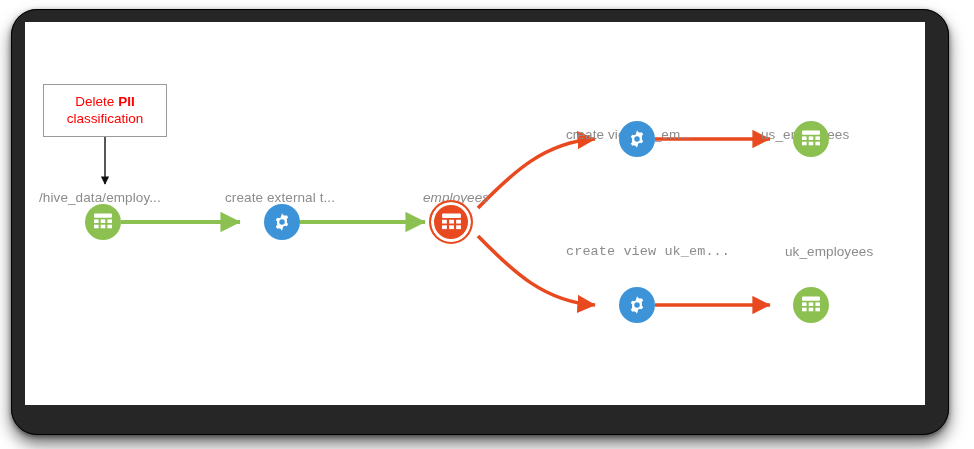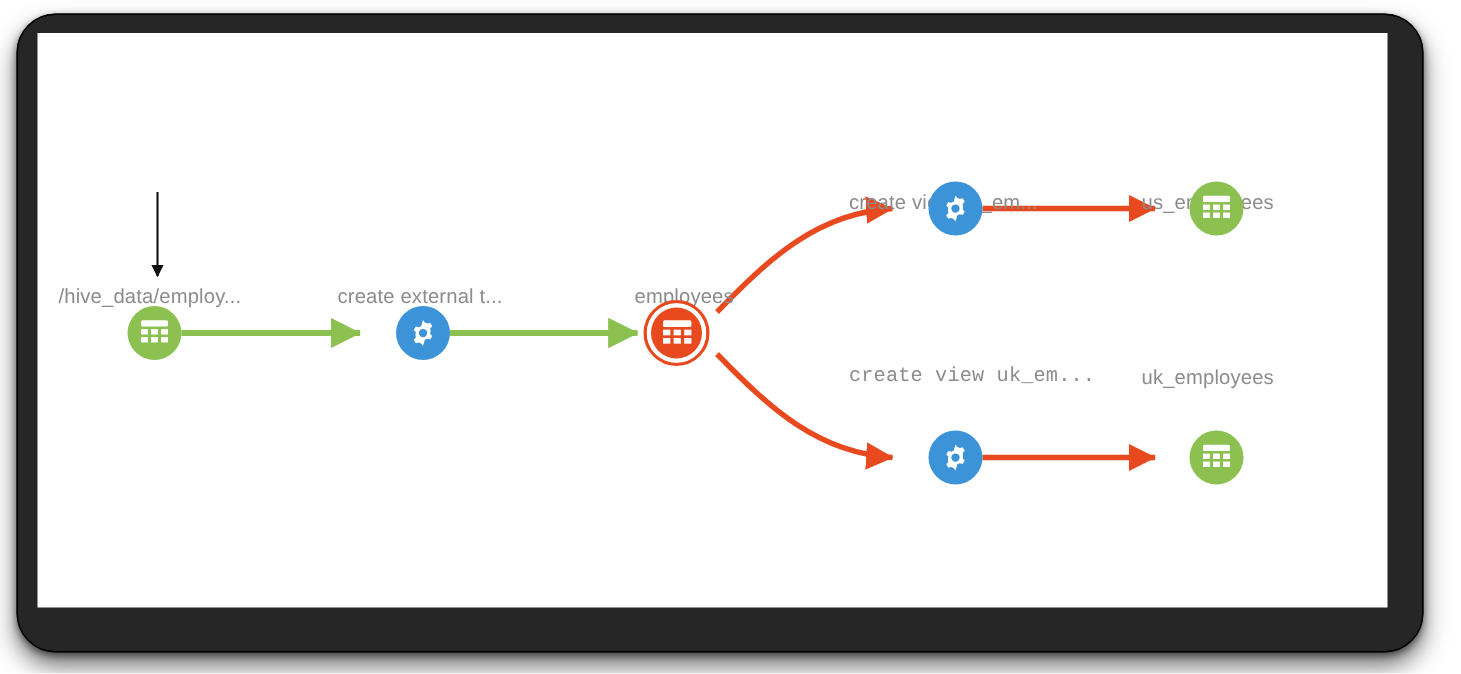--- a/index.html
+++ b/index.html
@@ -263,6 +263,10 @@
         <line x1="80" y1="106" x2="80" y2="162" stroke="#111111" stroke-width="1.4" marker-end="url(#arrow-black)"></line>
       </svg>
 
+      <div id="callout">
+        <span>Delete </span><span class="bold">PII</span><br>
+        <span>classification</span>
+      </div>
 
     </div>
   </div>

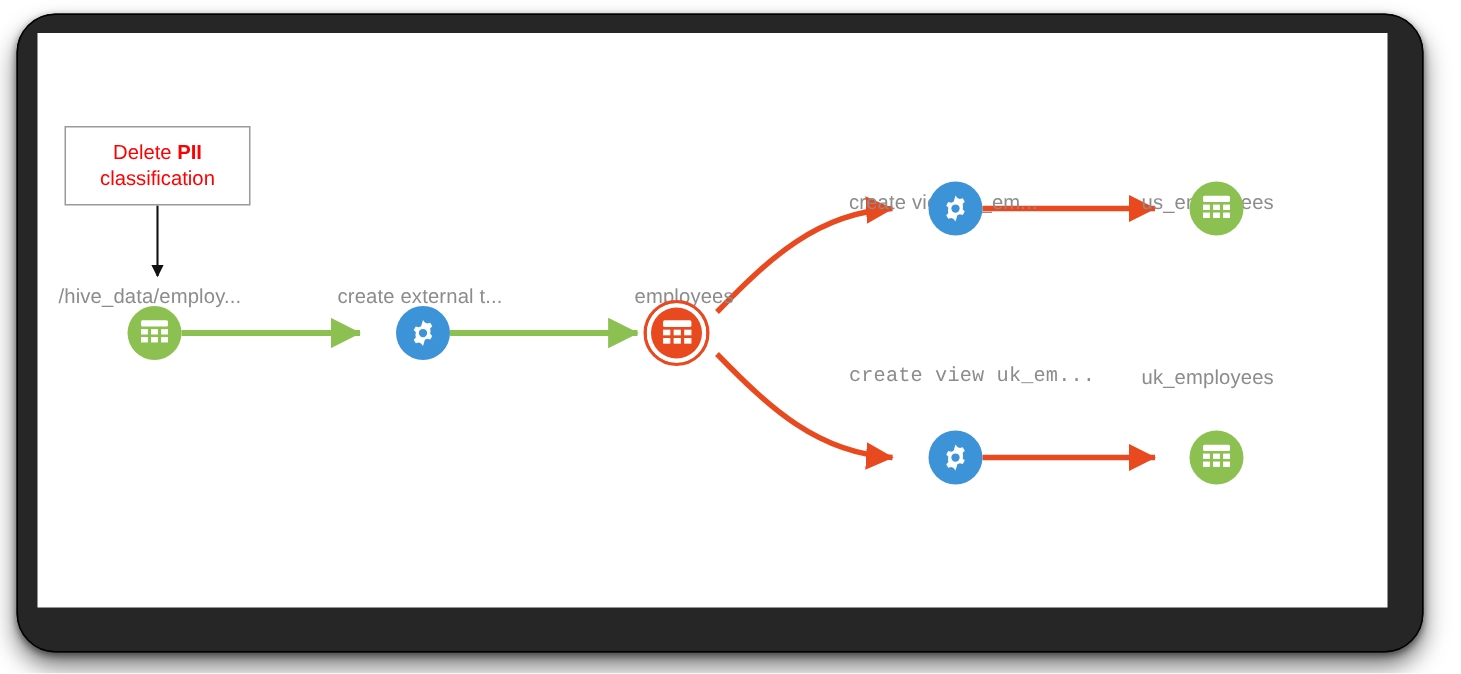--- a/index.html
+++ b/index.html
@@ -161,7 +161,7 @@
 
       <div class="node-label" style="left:200px; top:168px;">create external t...</div>
 
-      <div class="node-label" style="left:398px; top:168px;">employees</div>
+      <div class="node-label" style="left:398px; top:168px;font-style:italic;">employees</div>
 
       <div class="node-label" style="left:541px; top:105px;">create view us_em...</div>
 

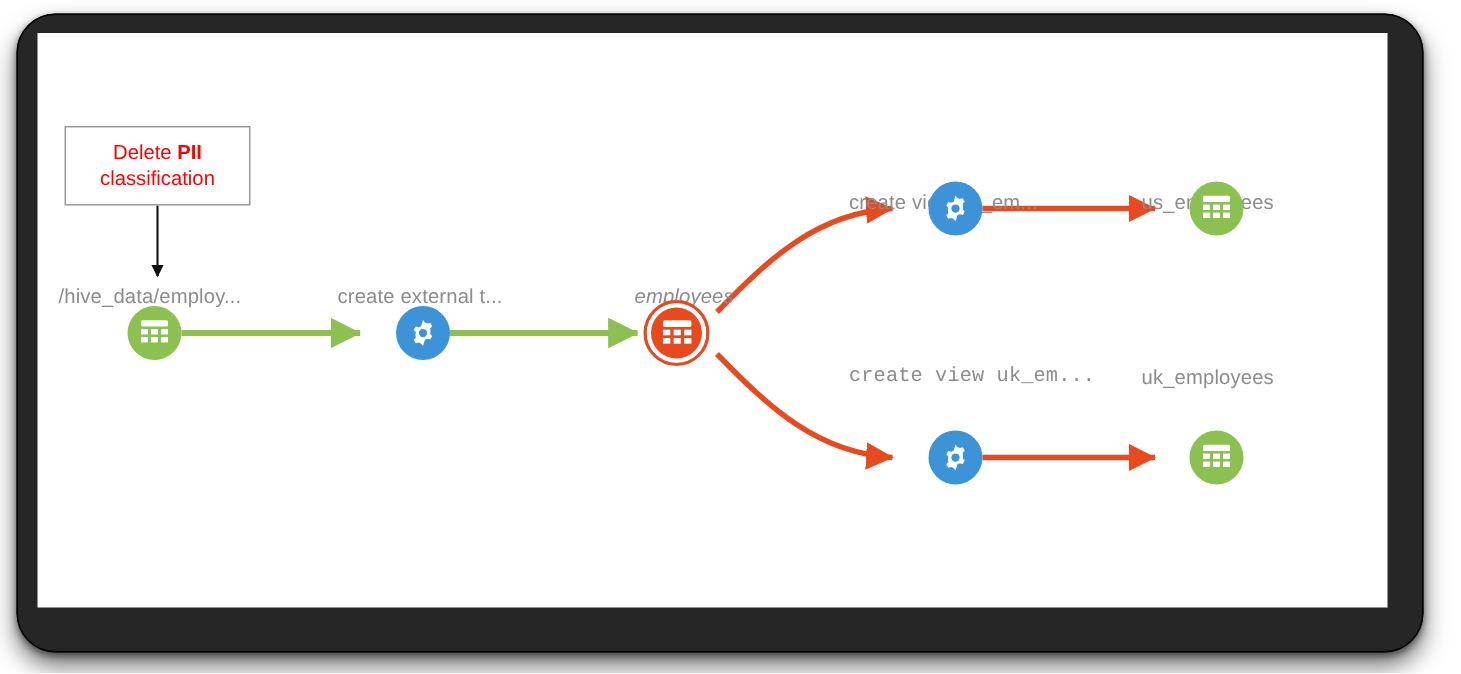--- a/index.html
+++ b/index.html
@@ -169,7 +169,7 @@
 
       <div class="node-label" style="left:541px; top:222px;font-family:Liberation Mono, monospace;">create view uk_em...</div>
 
-      <div class="node-label" style="left:736px; top:222px;">uk_employees</div>
+      <div class="node-label" style="left:760px; top:222px;">uk_employees</div>
 
       <div class="node green" style="left:60px; top:182px;">
         <span>

